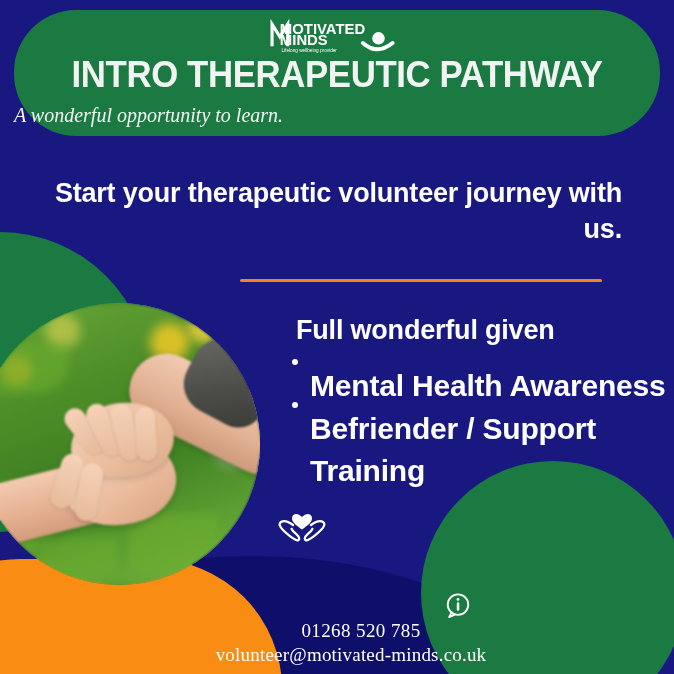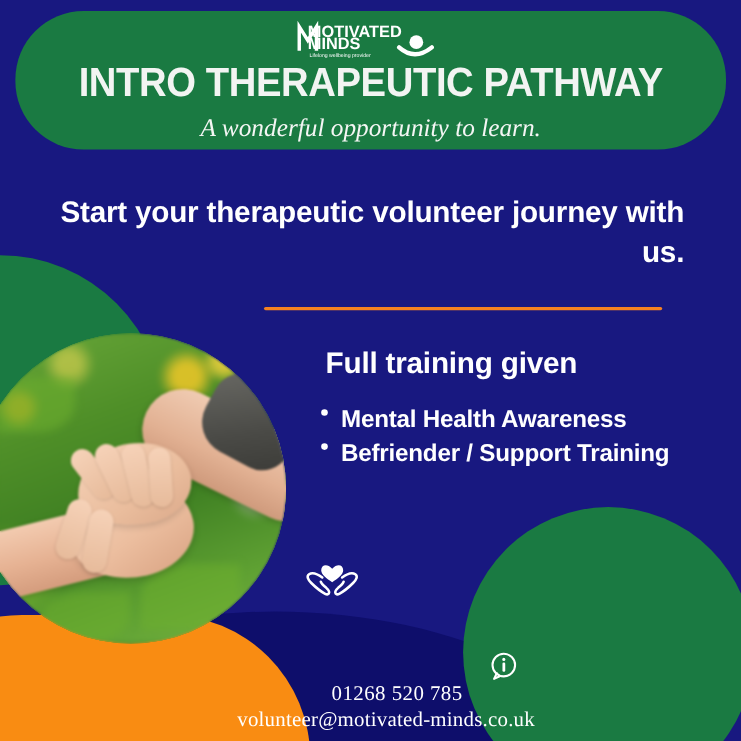--- a/index.html
+++ b/index.html
@@ -191,9 +191,8 @@
     left: 0;
     right: 0;
     top: 94px;
-    text-align: center;
     color: #f4f6f4;
-    font-size: 23px;
+    font-size: 20px;
     font-style: italic;
     font-family: "Liberation Serif", serif;
   }

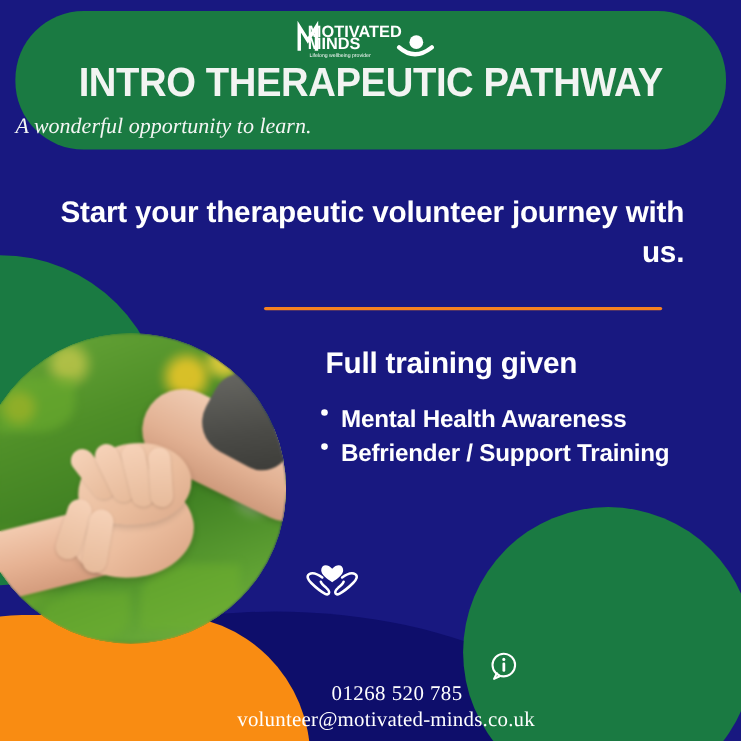--- a/index.html
+++ b/index.html
@@ -351,7 +351,7 @@
 
   <div id="divider"></div>
 
-  <div id="training-heading">Full training given</div>
+  <div id="training-heading">Full wonderful given</div>
   <ul id="training-list">
     <li>
       <span class="bullet-dot"></span>

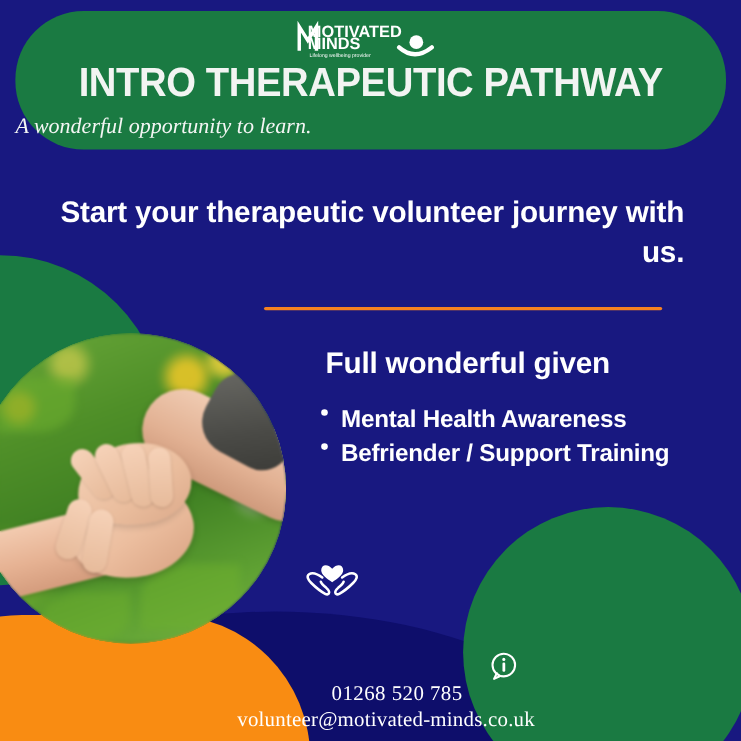--- a/index.html
+++ b/index.html
@@ -242,9 +242,9 @@
   }
   #training-list li {
     display: flex;
-    align-items: center;
-    color: #ffffff;
-    font-size: 22px;
+    align-items: flex-start;
+    color: #ffffff;
+    font-size: 30px;
     font-weight: 700;
     line-height: 1.42;
     letter-spacing: -0.2px;

